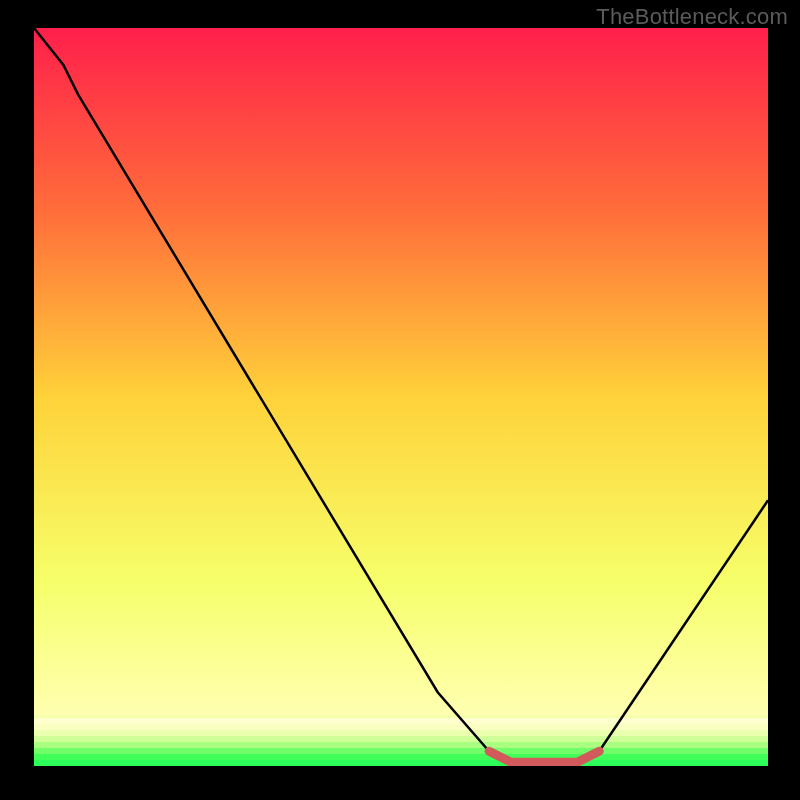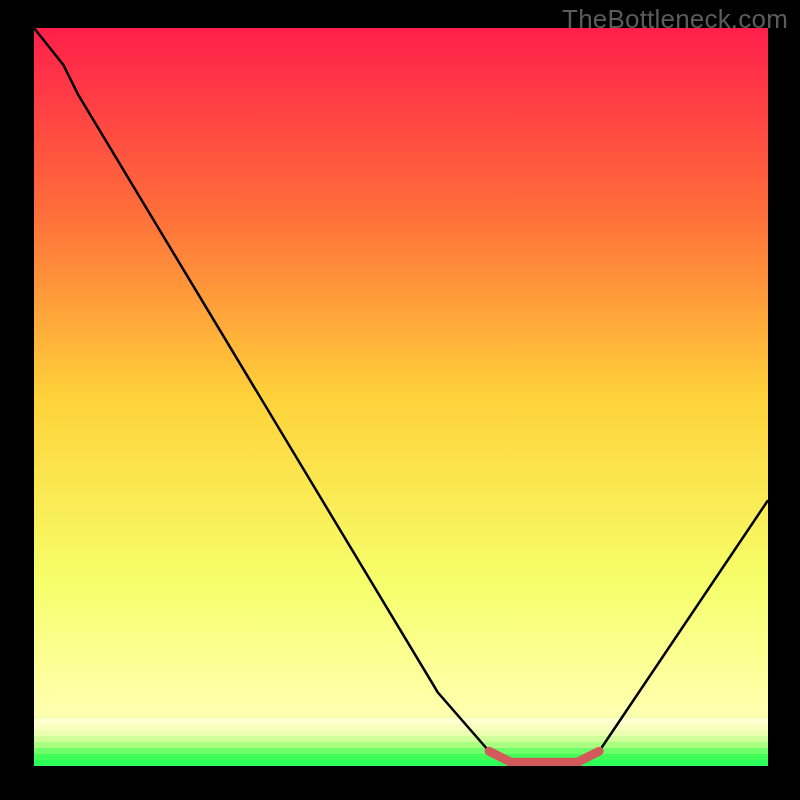--- a/index.html
+++ b/index.html
@@ -16,7 +16,7 @@
     top: 4px;
     right: 12px;
     color: #5b5b5b;
-    font-size: 26px;
+    font-size: 22px;
     font-weight: 500;
     z-index: 10;
     letter-spacing: 0.2px;

